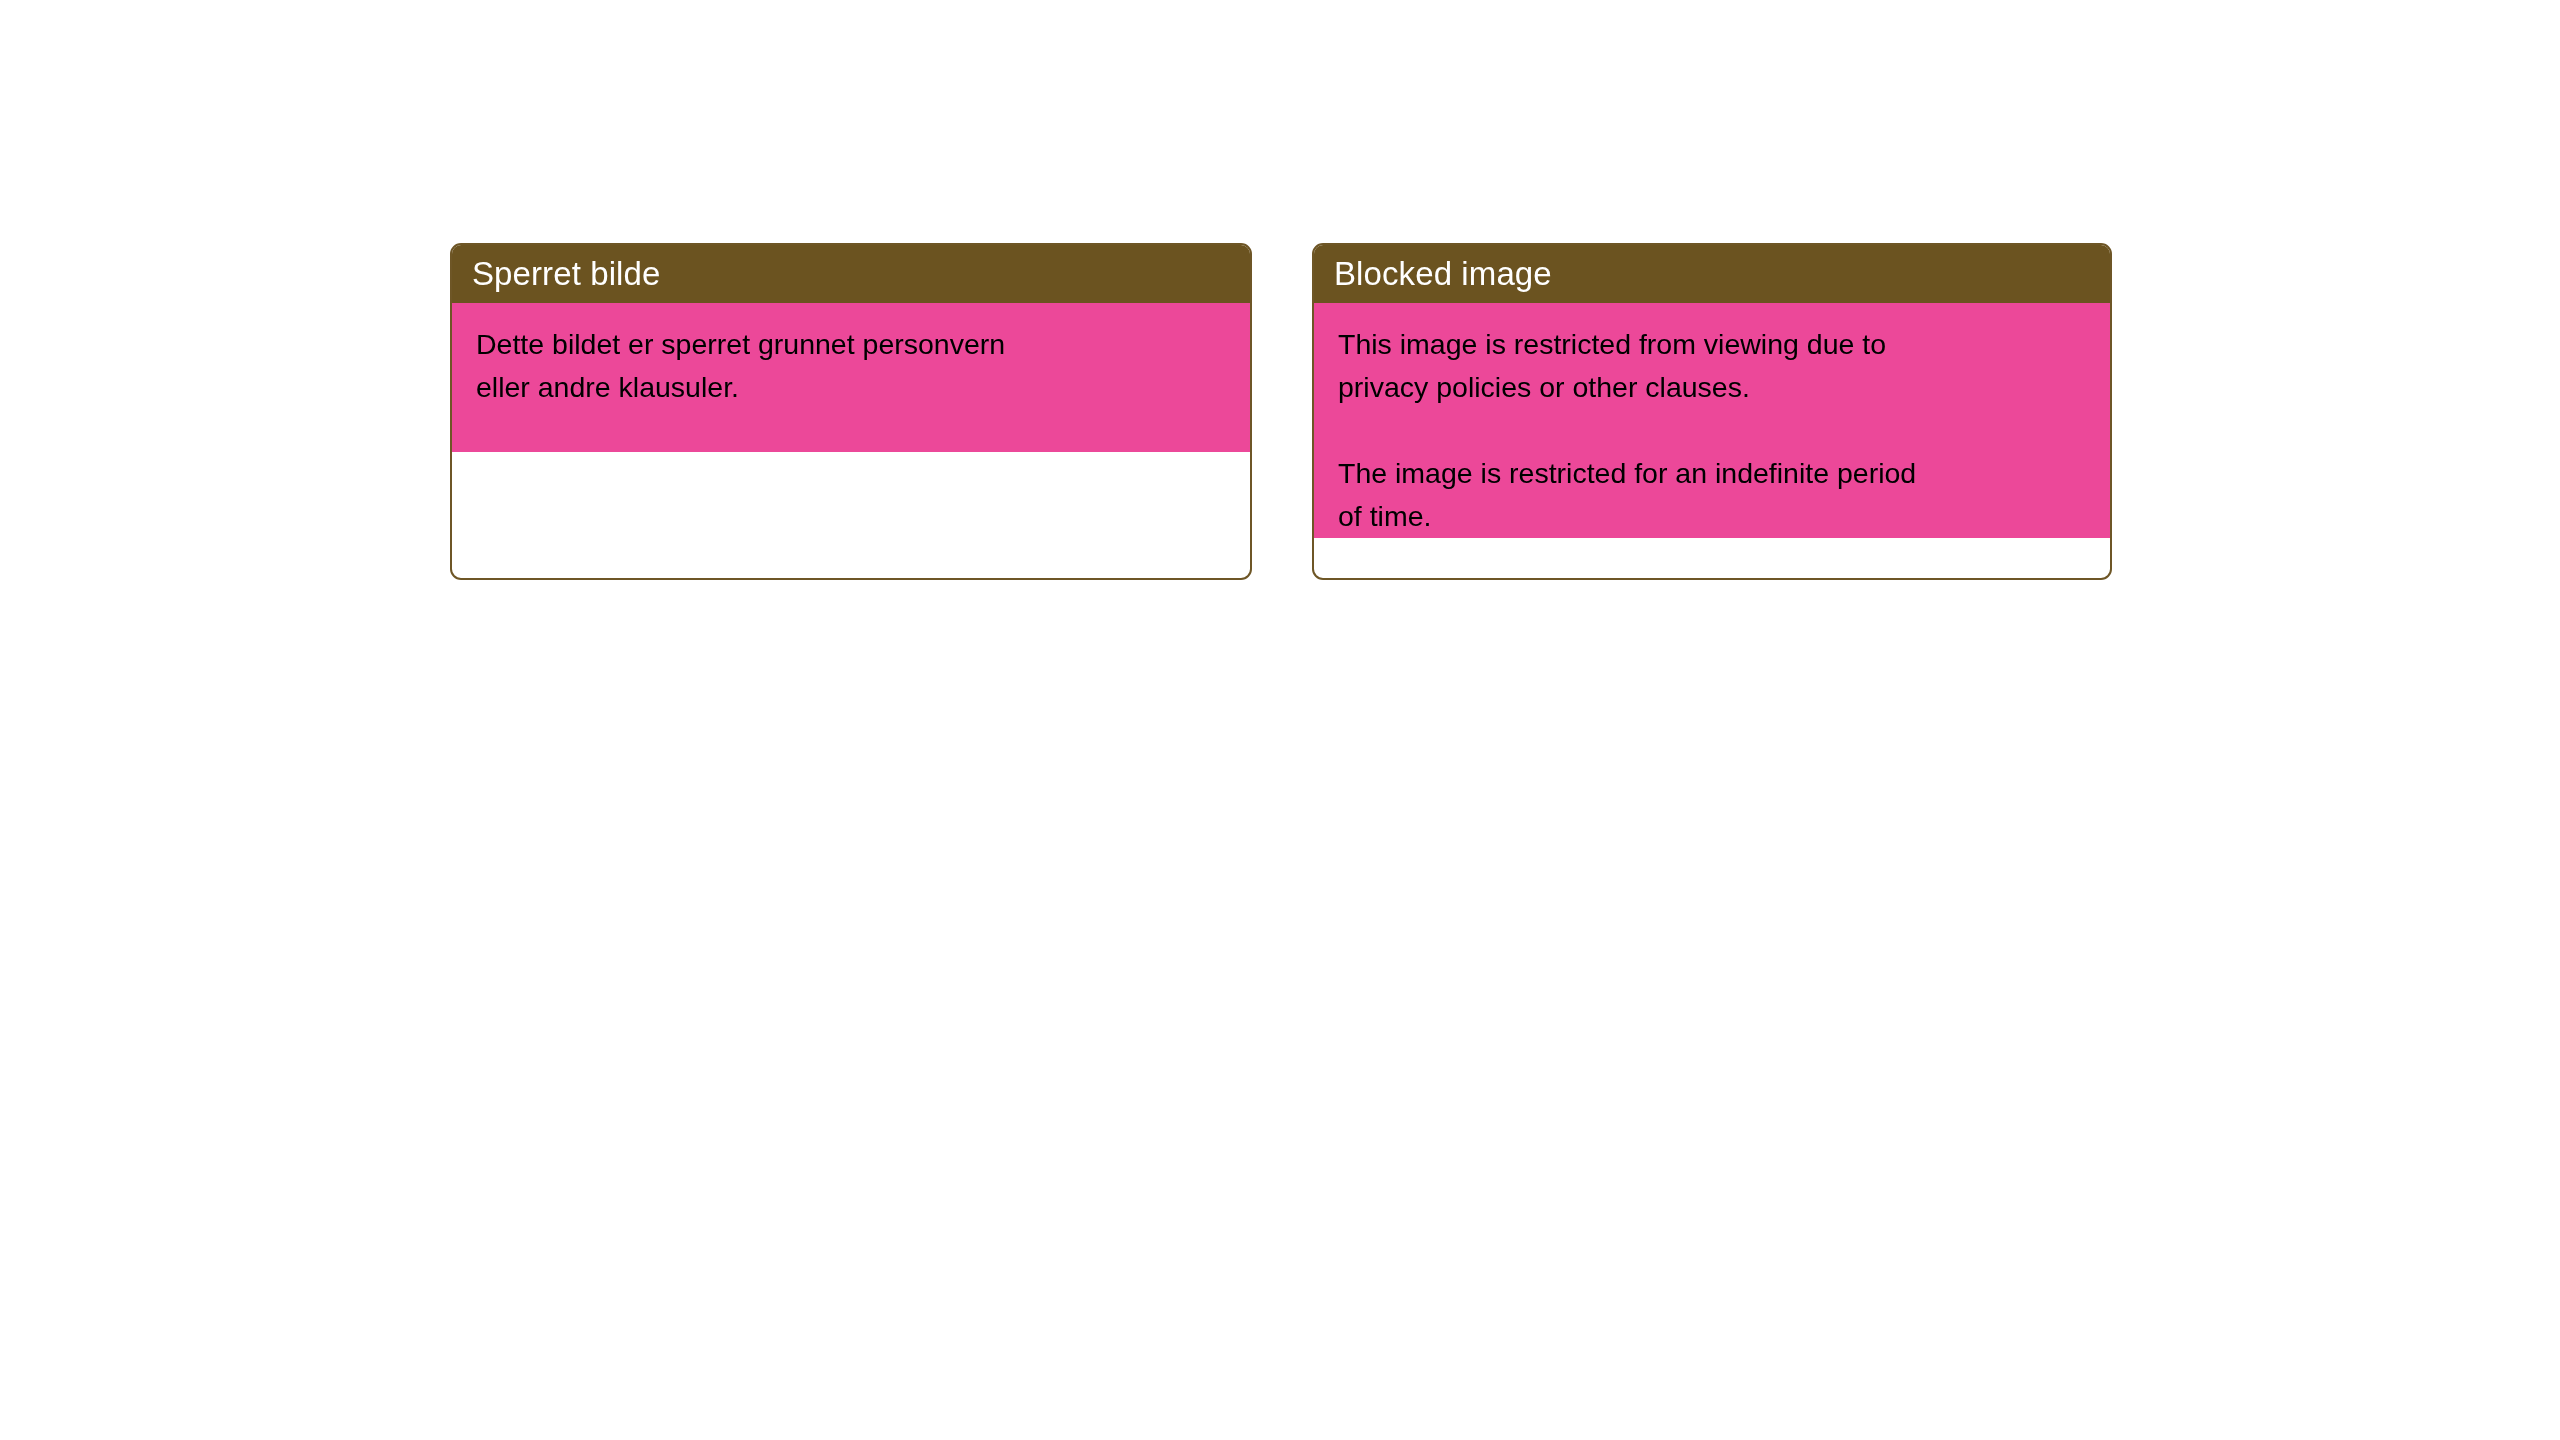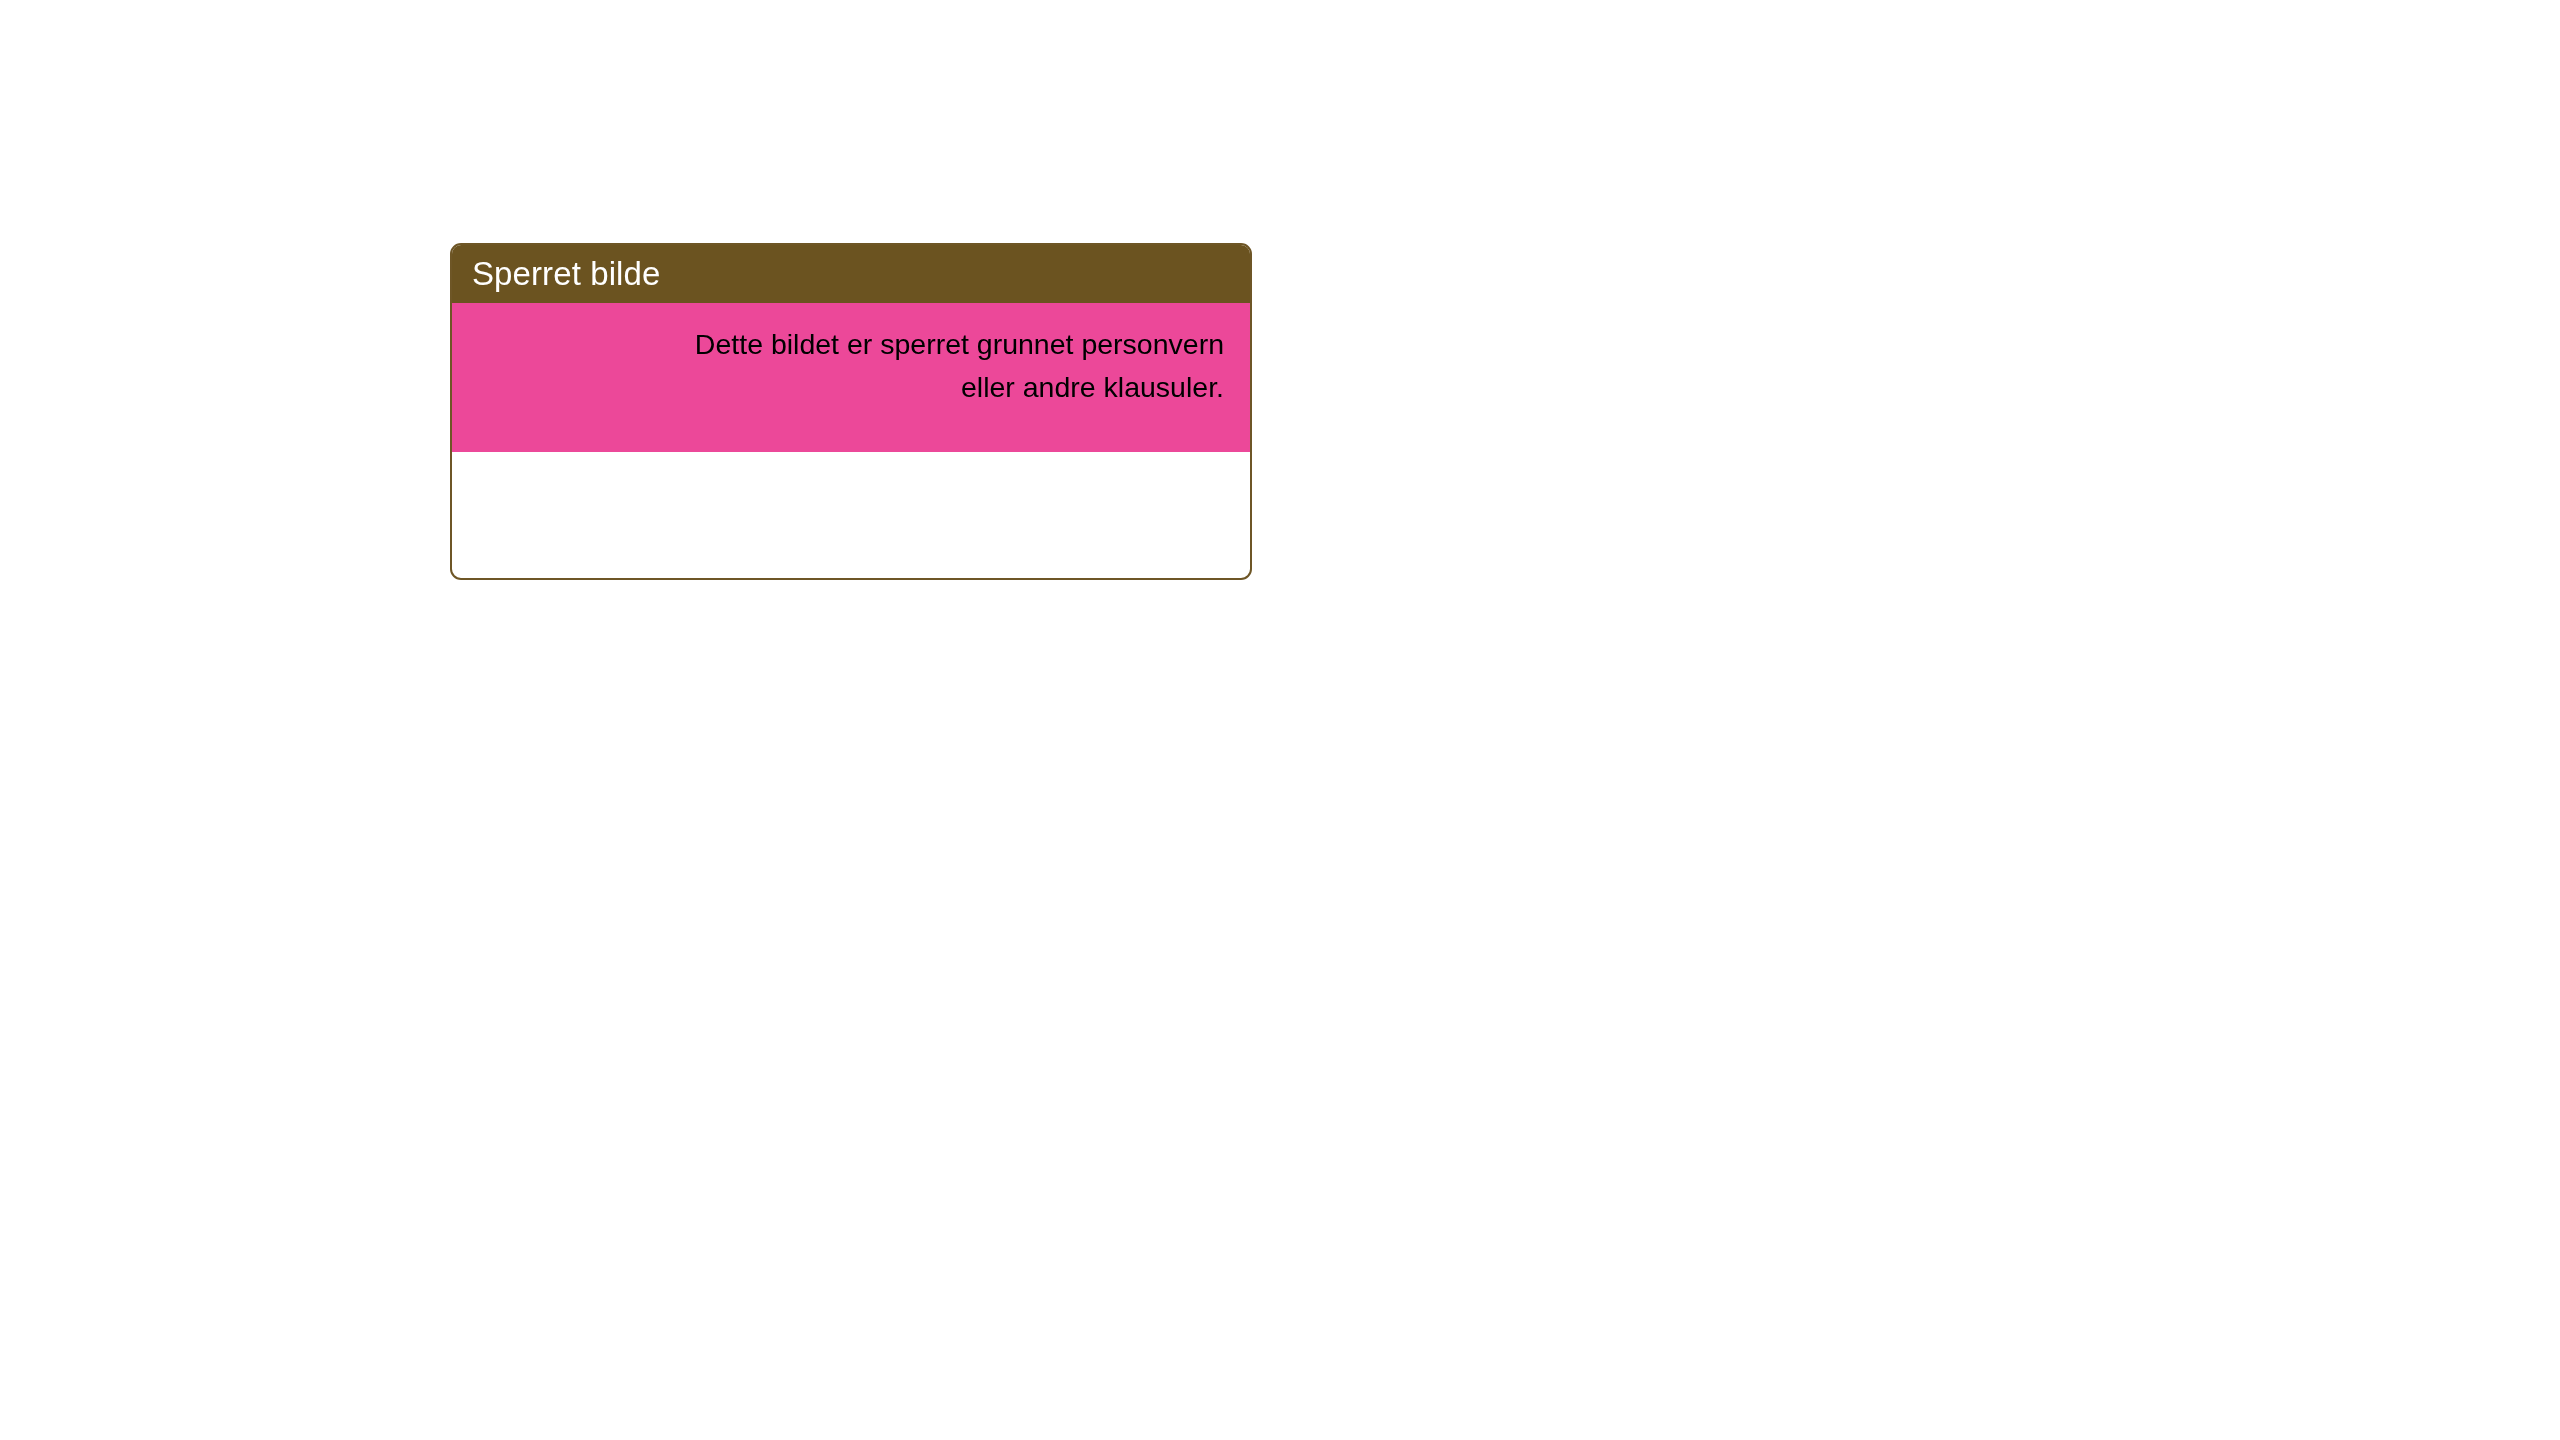--- a/index.html
+++ b/index.html
@@ -33,7 +33,6 @@
     border-radius: 11px;
     overflow: hidden;
     height: 337px;
-    text-align: right;
   }
 
   .notice-card.left {

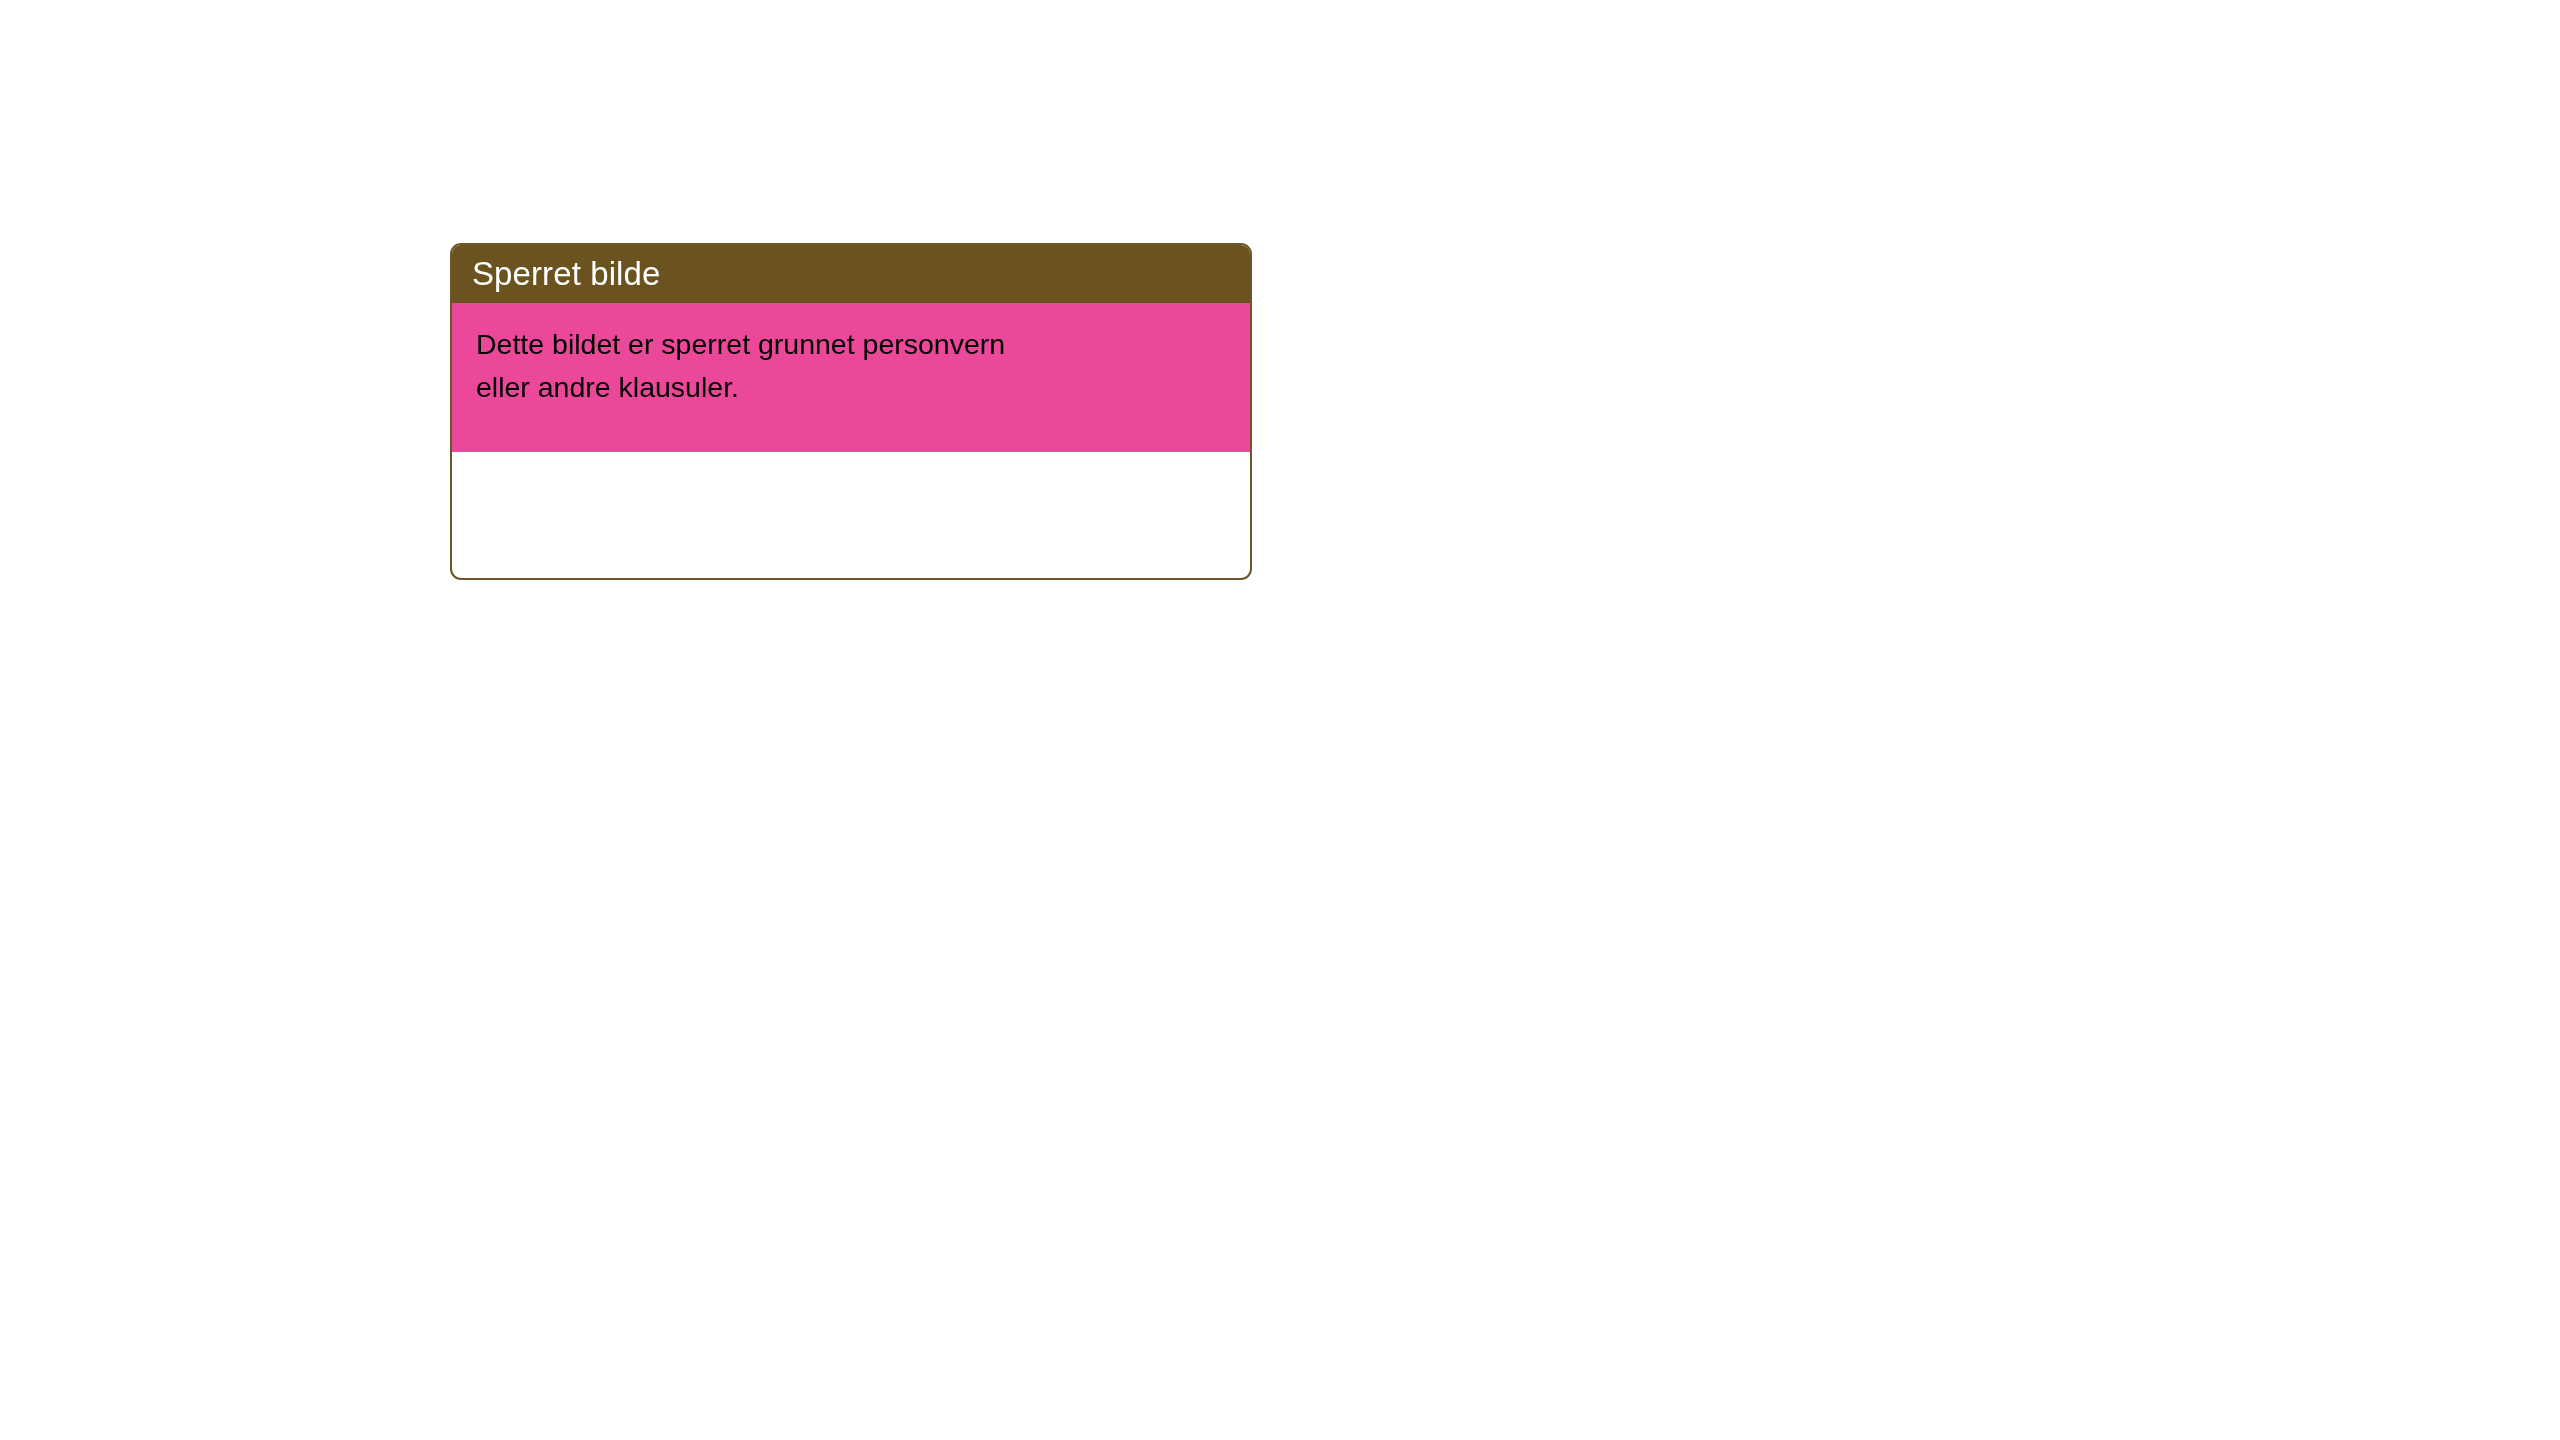--- a/index.html
+++ b/index.html
@@ -101,6 +101,18 @@
     </div>
   </section>
 
+  <section class="notice-card right">
+    <header class="card-header">
+      <h1 class="card-title">Blocked image</h1>
+    </header>
+    <div class="card-body">
+      <p class="body-paragraph">This image is restricted from viewing due to
+privacy policies or other clauses.</p>
+      <div class="paragraph-gap"></div>
+      <p class="body-paragraph">The image is restricted for an indefinite period
+of time.</p>
+    </div>
+  </section>
 
 </div>
 

